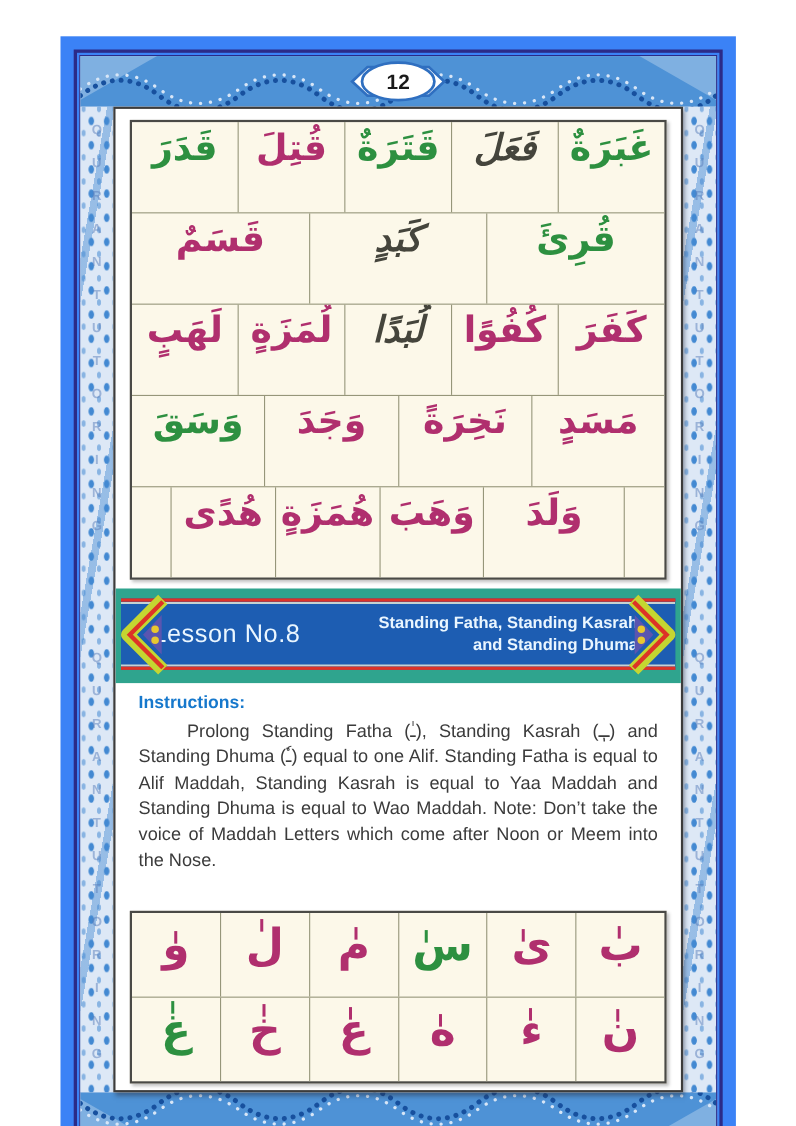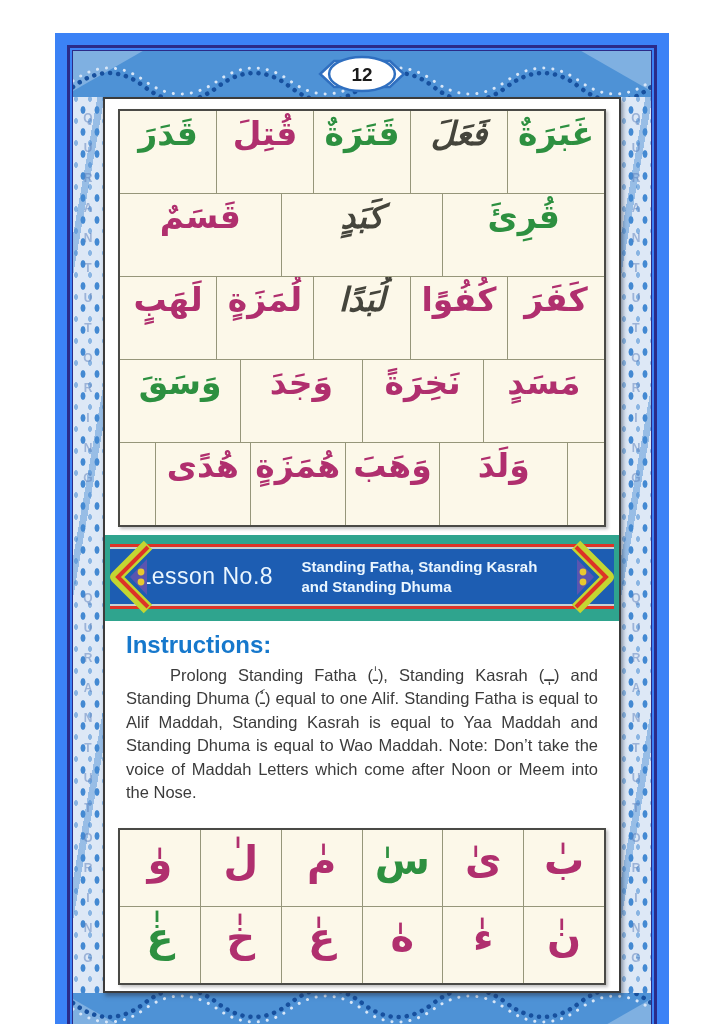--- a/index.html
+++ b/index.html
@@ -72,7 +72,7 @@
   .banner-ornament.left { left:2px; }
   .banner-ornament.right { right:2px; transform:scaleX(-1); }
   .lesson-label { flex:0 0 38%; text-align:center; color:#eaf6ff; font-size:23px; letter-spacing:.5px; }
-  .banner-title { flex:1 1 auto; text-align:left; color:#eaf6ff; font-size:15px; font-weight:bold; line-height:1.3; padding-right:34px; }
+  .banner-title { flex:1 1 auto; text-align:right; color:#eaf6ff; font-size:15px; font-weight:bold; line-height:1.3; padding-right:34px; }
 
   
   .instructions { padding:10px 21px 6px 21px; flex:1 1 auto; }

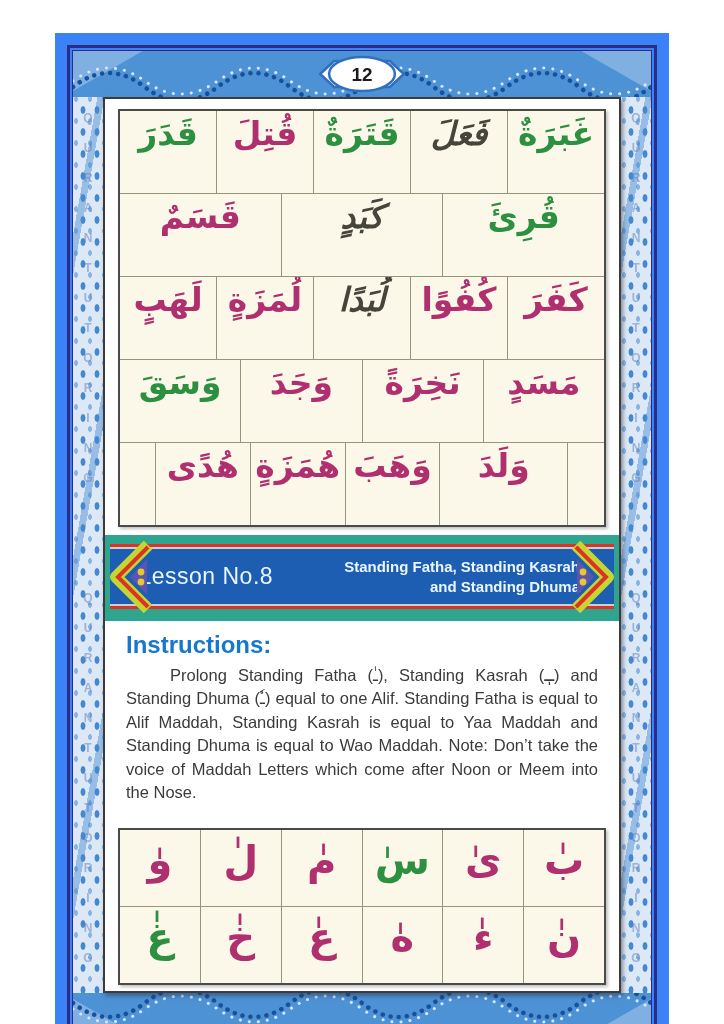--- a/index.html
+++ b/index.html
@@ -76,7 +76,7 @@
 
   
   .instructions { padding:10px 21px 6px 21px; flex:1 1 auto; }
-  .instructions h2 { color:#1678cc; font-size:24px; margin-bottom:5px; }
+  .instructions h2 { color:#1678cc; font-size:16px; margin-bottom:5px; }
   .instructions p { font-size:16.5px; color:#3b3b3b; text-align:justify; line-height:1.42; text-indent:44px; }
 </style>
 </head>

